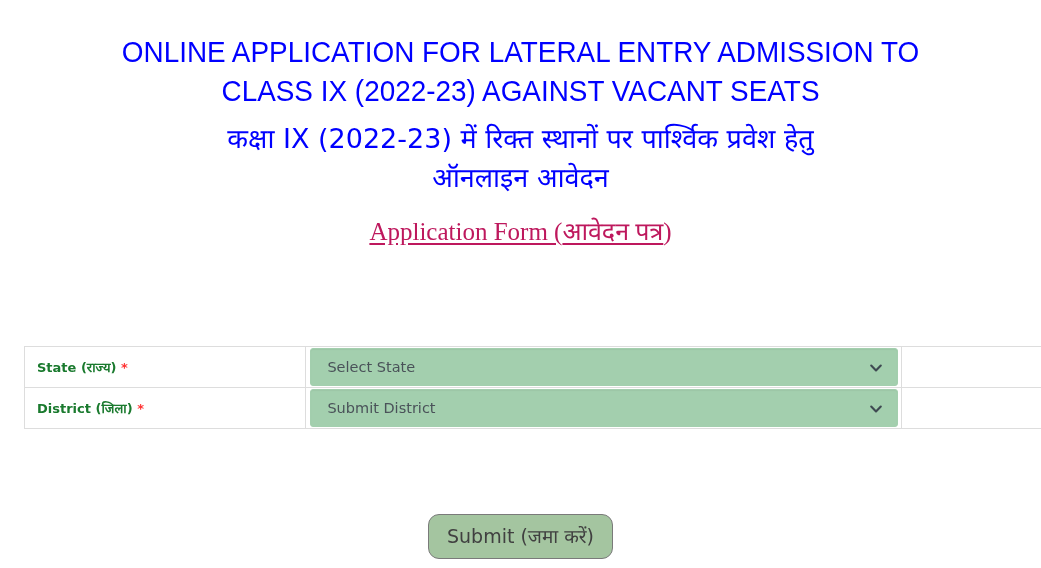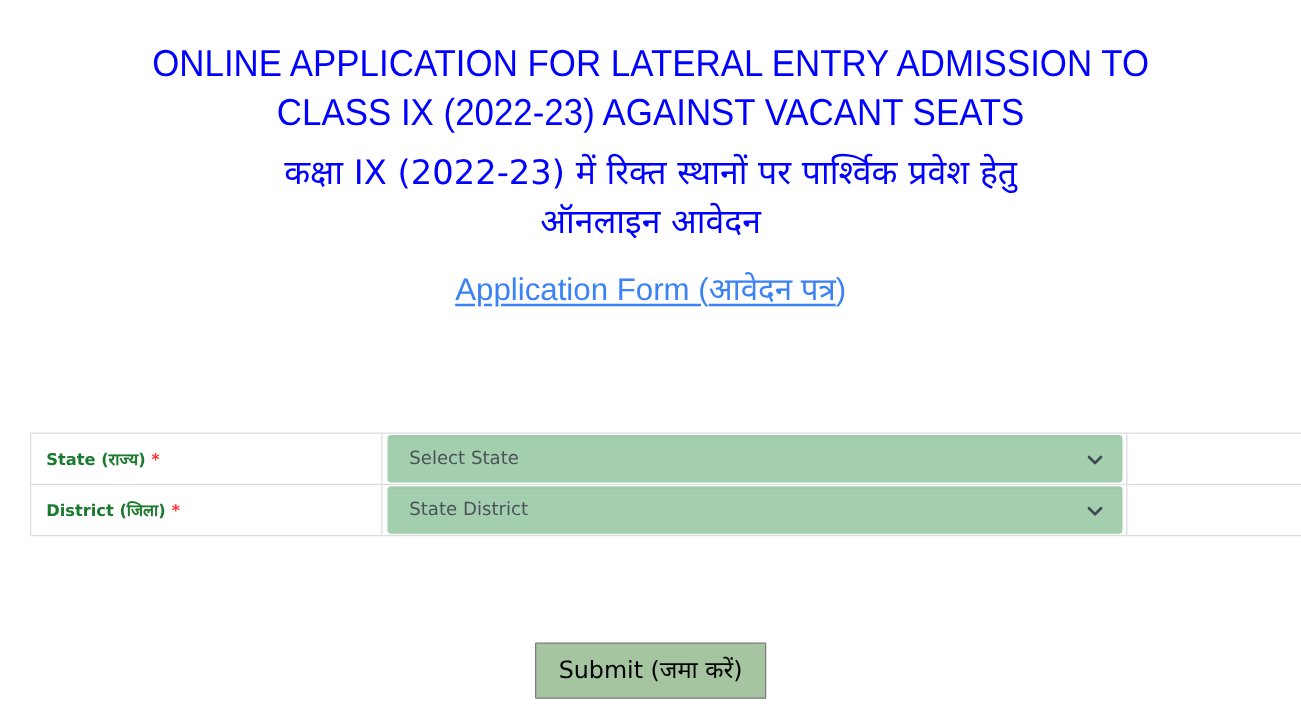--- a/index.html
+++ b/index.html
@@ -59,8 +59,8 @@
     left: 0;
     width: 1041px;
     text-align: center;
-    color: #3b82f6;
-    font-family: Liberation Sans, sans-serif;
+    color: #be185d;
+    font-family: Liberation Serif, serif;
     font-size: 25px;
     line-height: 34px;
     font-weight: 400;

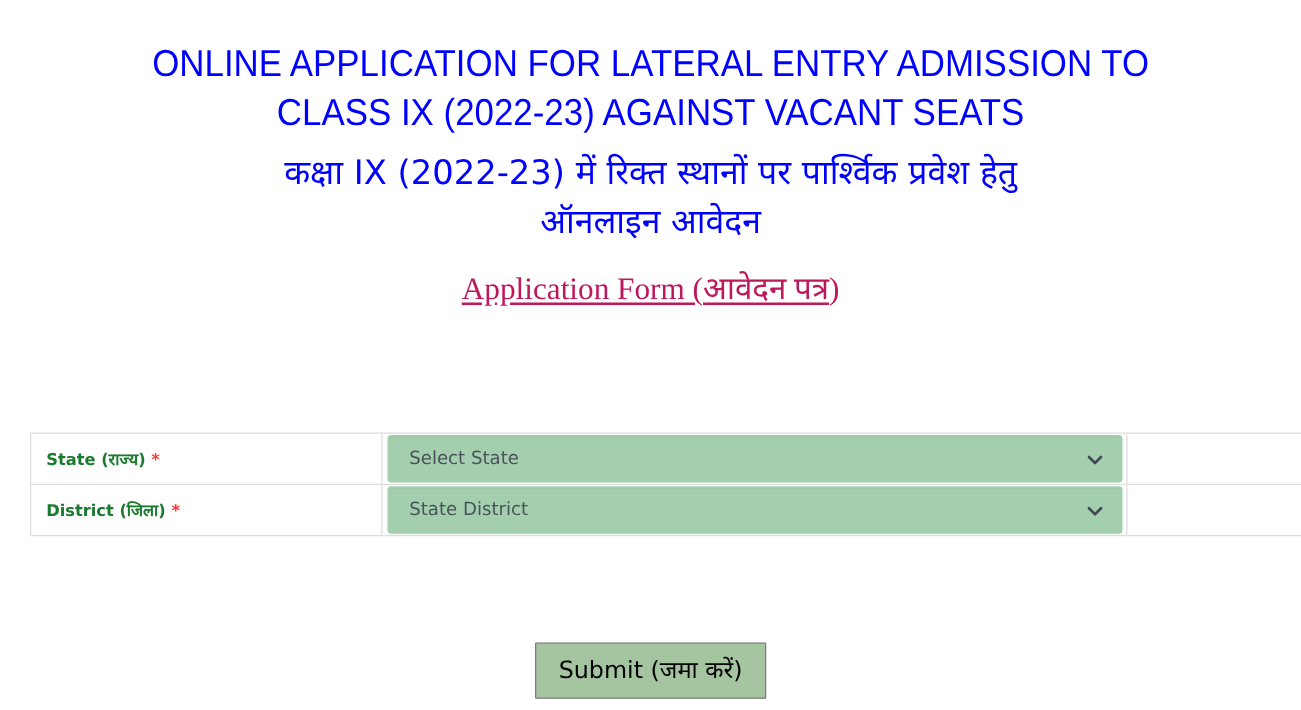--- a/index.html
+++ b/index.html
@@ -205,7 +205,7 @@
         </td>
         <td class="field-cell">
           <div class="select-box">
-            <span class="sel-text">State District</span>
+            <span class="sel-text">Submit District</span>
             <span class="chev">
               <svg width="14" height="14" viewBox="0 0 14 14" aria-hidden="true">
                 <path d="M2.2 4.6 L7 9.4 L11.8 4.6" fill="none" stroke="#3f4a52" stroke-width="2.1" stroke-linecap="round" stroke-linejoin="round"></path>

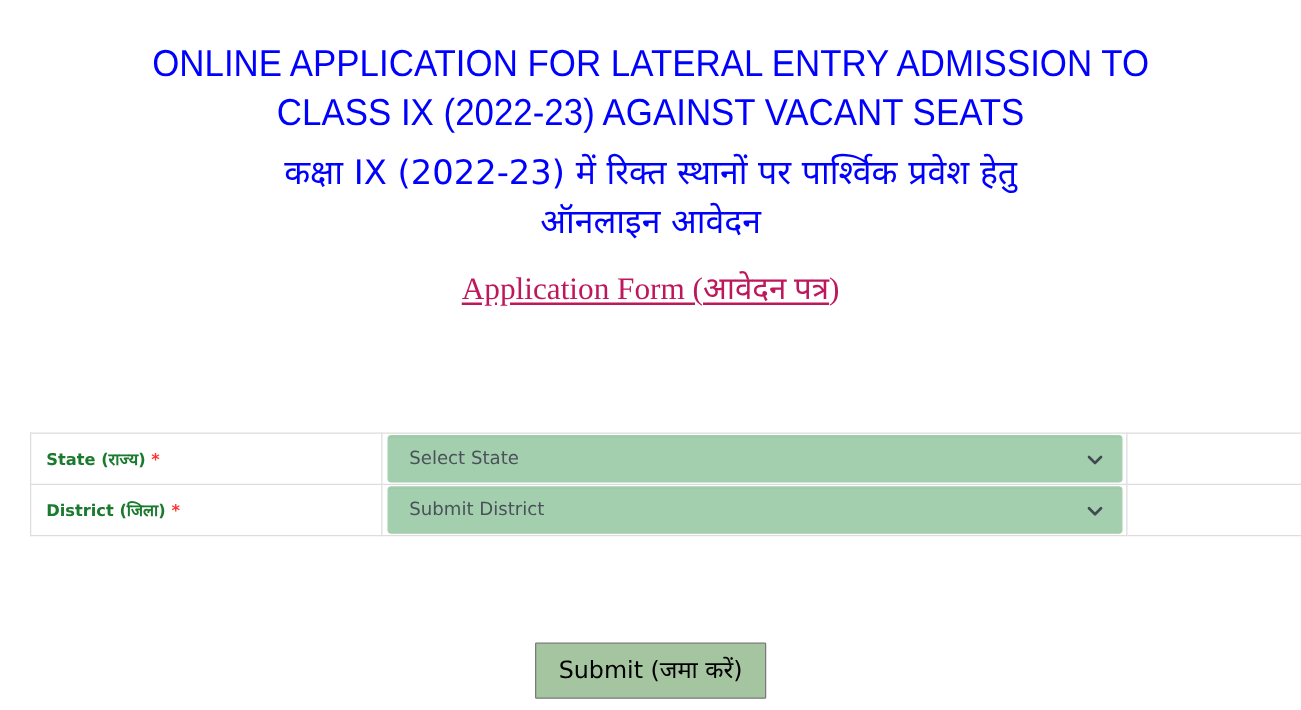--- a/index.html
+++ b/index.html
@@ -153,12 +153,12 @@
     display: inline-block;
     background: #a4c5a0;
     border: 1px solid #7a7a7a;
-    color: #000000;
+    color: #404040;
     font-family: "DejaVu Sans", sans-serif;
     font-size: 19px;
     line-height: 22px;
     padding: 10px 18px 11px 18px;
-    border-radius: 1px;
+    border-radius: 11px;
     cursor: pointer;
   }
 </style>

